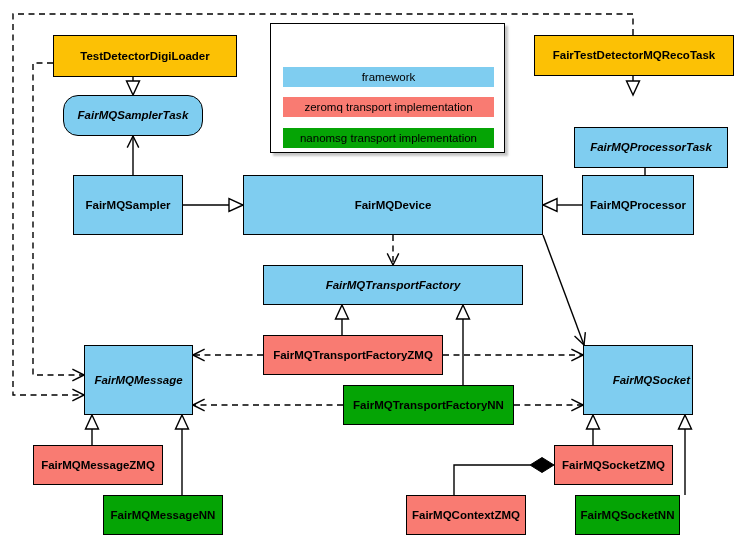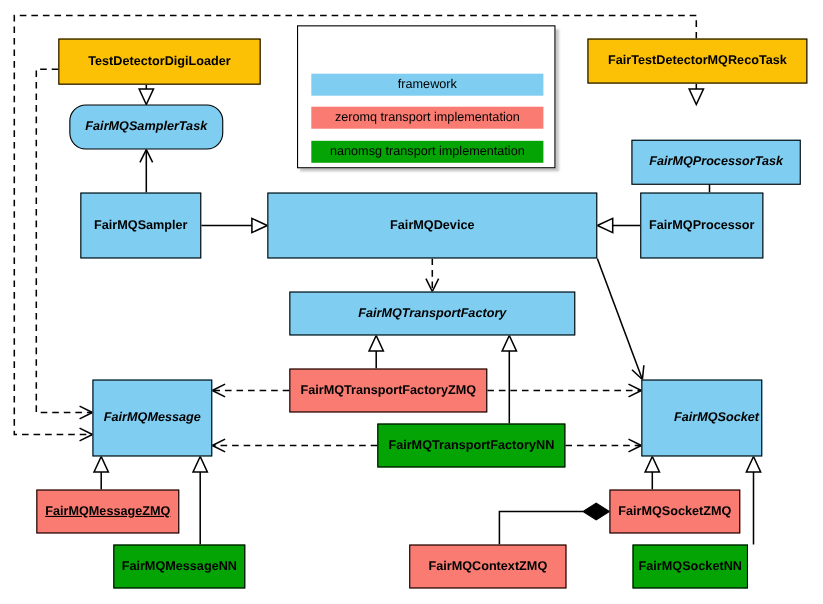--- a/index.html
+++ b/index.html
@@ -206,7 +206,7 @@
       <div class="node type-framework abstract" style="left: 583px; top: 345px; width: 110px; height: 70px; justify-content: flex-end;">
         <span>FairMQSocket</span>
       </div>
-      <div class="node type-zeromq" style="left: 33px; top: 445px; width: 130px; height: 40px; text-decoration: underline;">
+      <div class="node type-zeromq" style="left: 33px; top: 445px; width: 130px; height: 40px;">
         <span>FairMQMessageZMQ</span>
       </div>
       <div class="node type-nanomsg" style="left: 103px; top: 495px; width: 120px; height: 40px;">

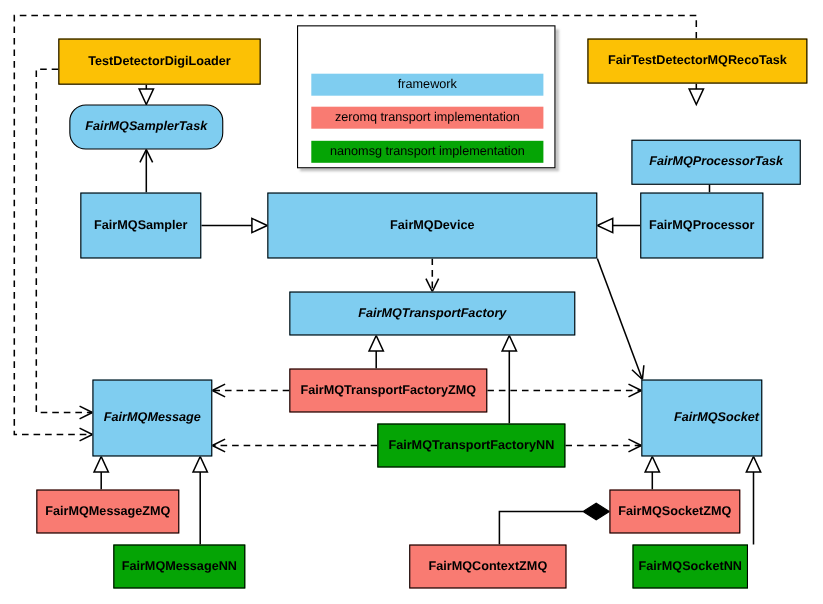--- a/index.html
+++ b/index.html
@@ -212,7 +212,7 @@
       <div class="node type-nanomsg" style="left: 103px; top: 495px; width: 120px; height: 40px;">
         <span>FairMQMessageNN</span>
       </div>
-      <div class="node type-zeromq" style="left: 372px; top: 495px; width: 143px; height: 40px;">
+      <div class="node type-zeromq" style="left: 406px; top: 495px; width: 120px; height: 40px;">
         <span>FairMQContextZMQ</span>
       </div>
       <div class="node type-zeromq" style="left: 554px; top: 445px; width: 119px; height: 40px;">

